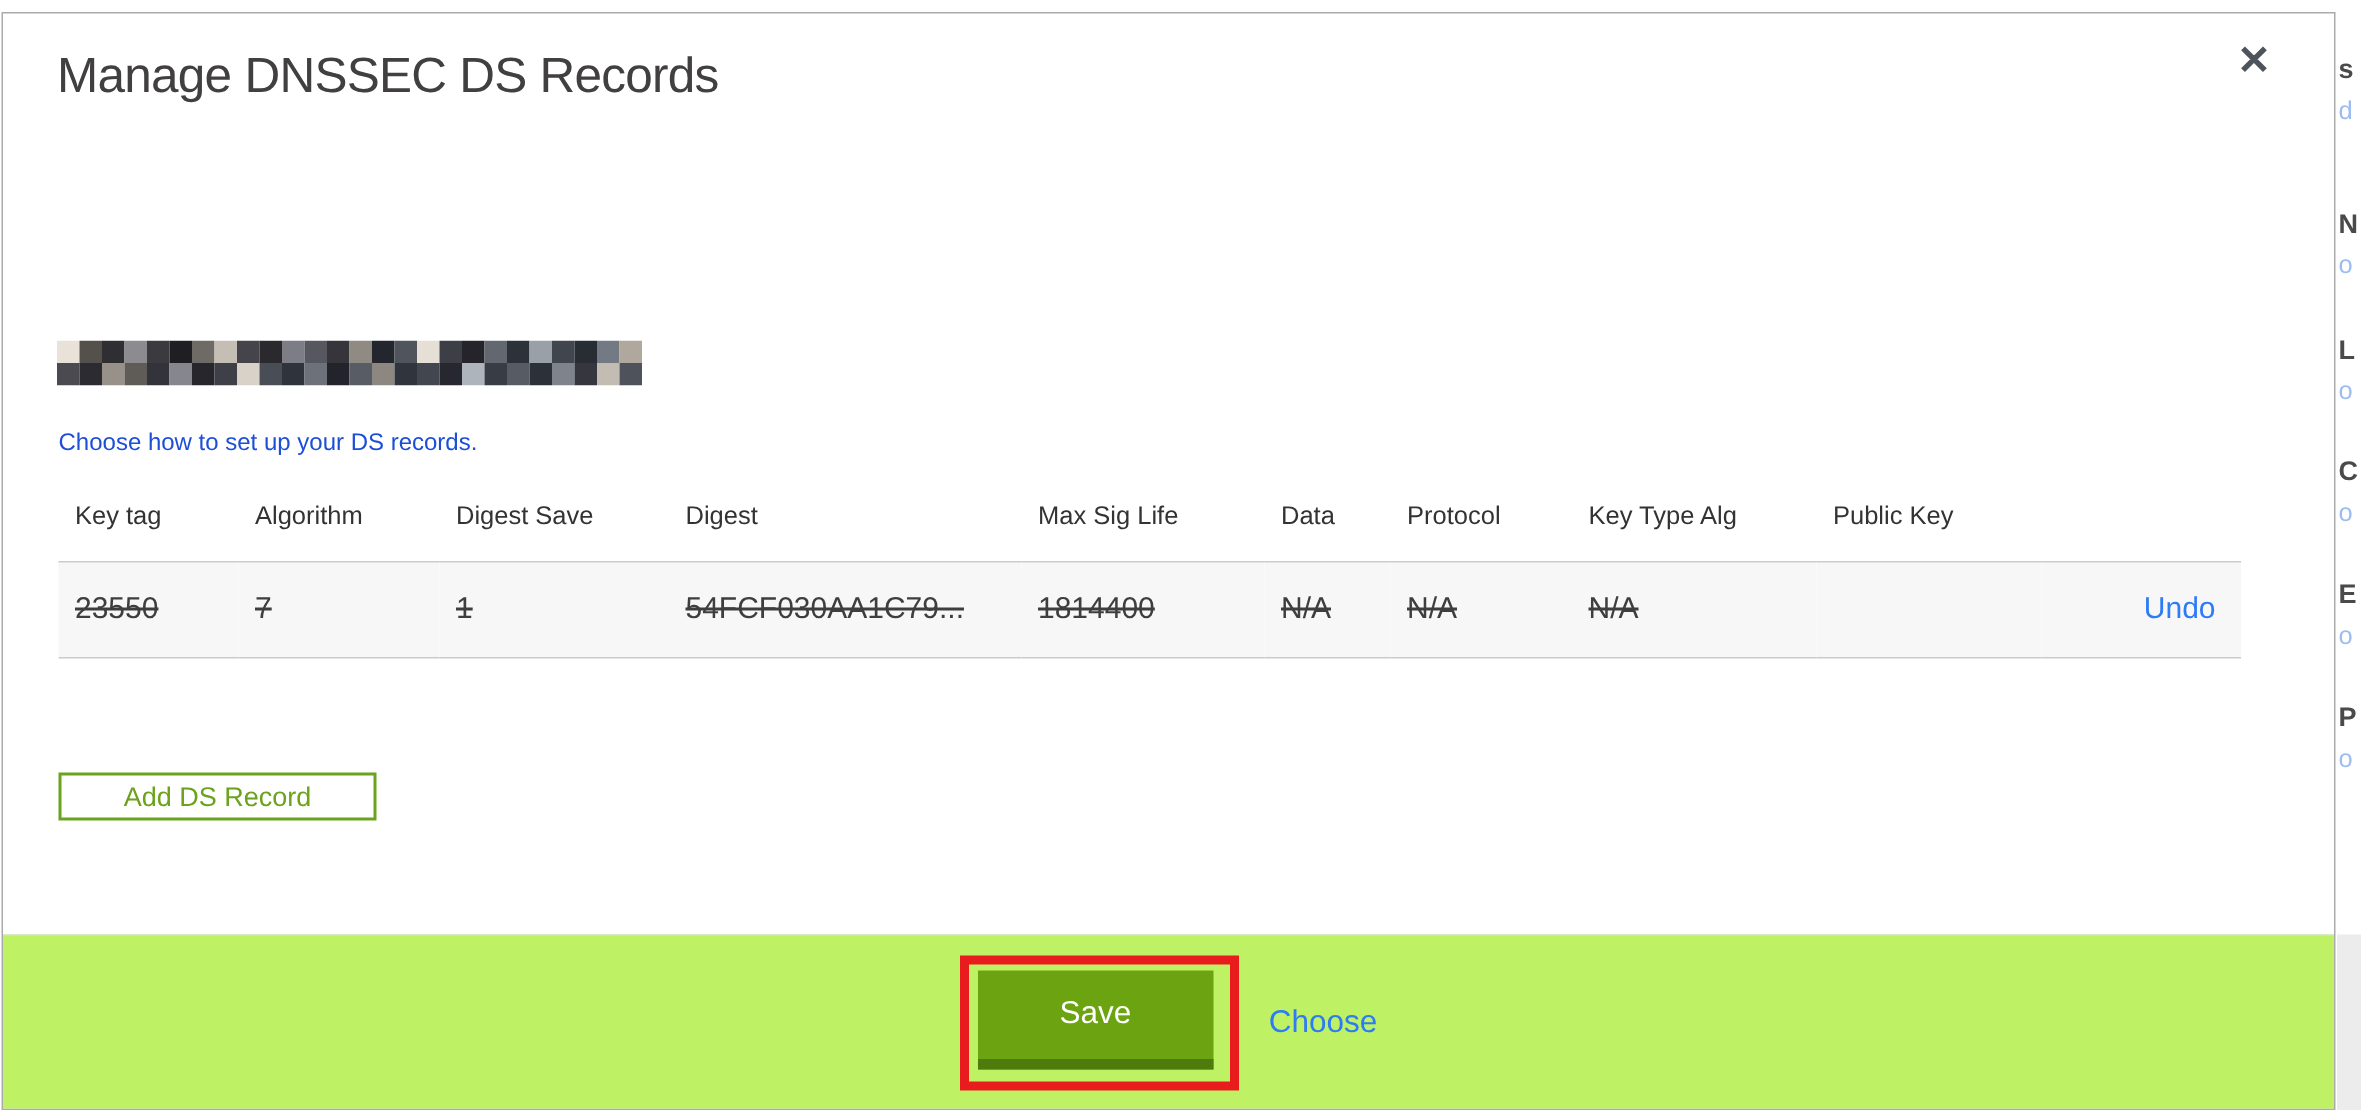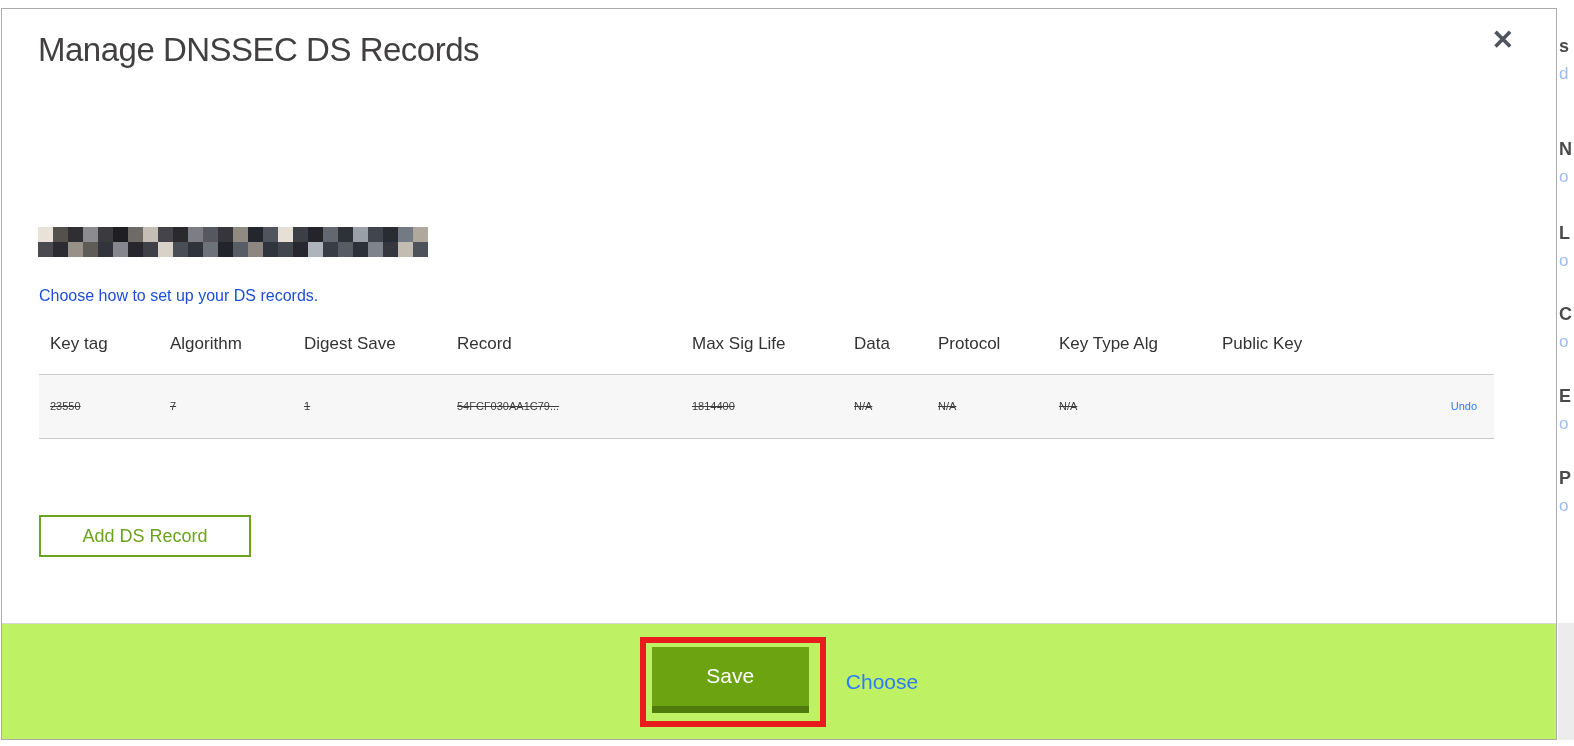--- a/index.html
+++ b/index.html
@@ -113,7 +113,7 @@
         <th>Key tag</th>
         <th>Algorithm</th>
         <th>Digest Save</th>
-        <th>Record</th>
+        <th>Digest</th>
         <th>Max Sig Life</th>
         <th>Data</th>
         <th>Protocol</th>

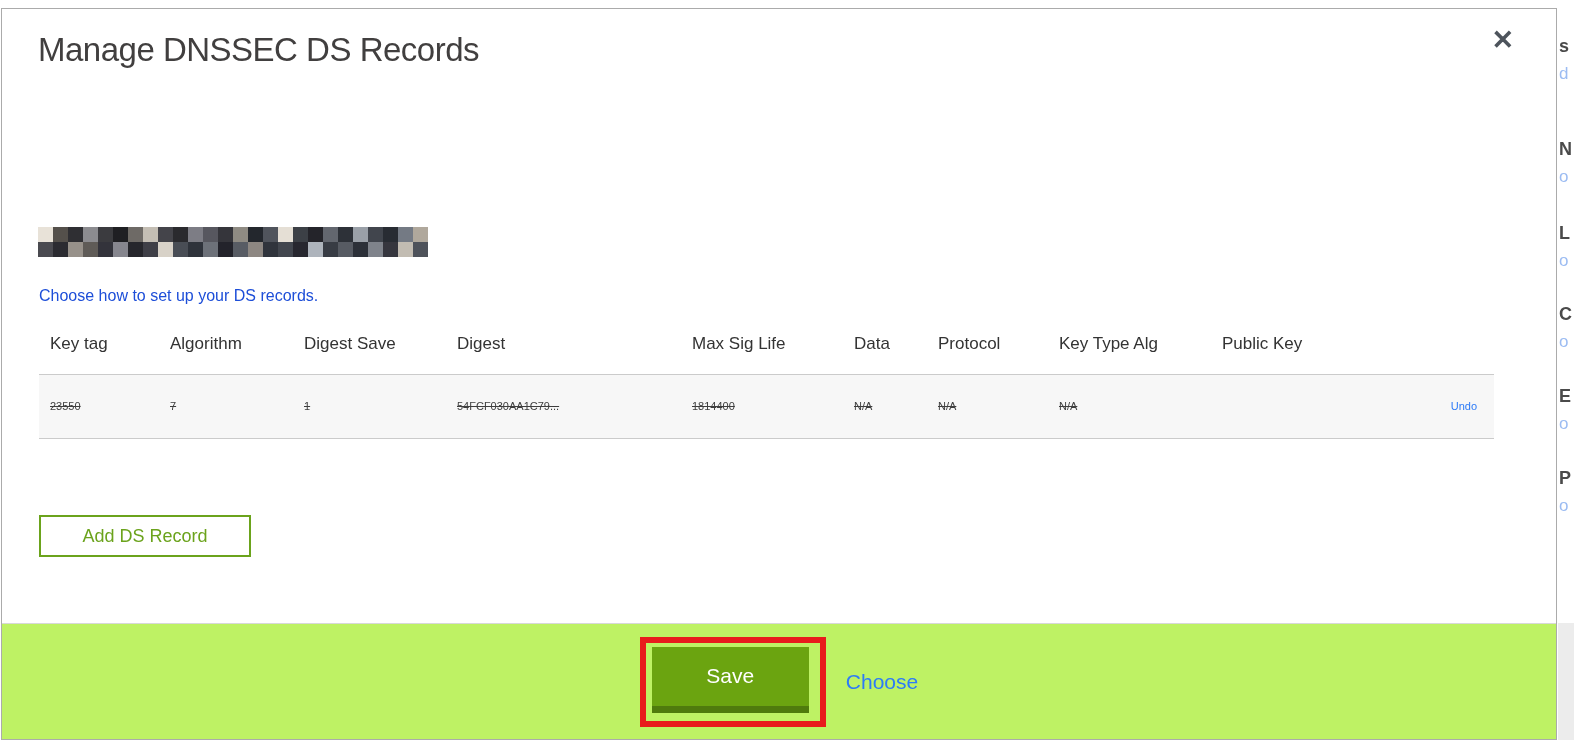--- a/index.html
+++ b/index.html
@@ -39,7 +39,7 @@
     height:51px; padding:0 0 8px 11px; vertical-align:middle;
   }
   .ds-table td {
-    font-size:11px; color:#3e3e3e; height:64px;
+    font-size:20px; color:#3e3e3e; height:64px;
     padding-left:11px; vertical-align:middle;margin-top:16px;
   }
   .ds-table tbody tr { border-top:1px solid #cbcbcb; }

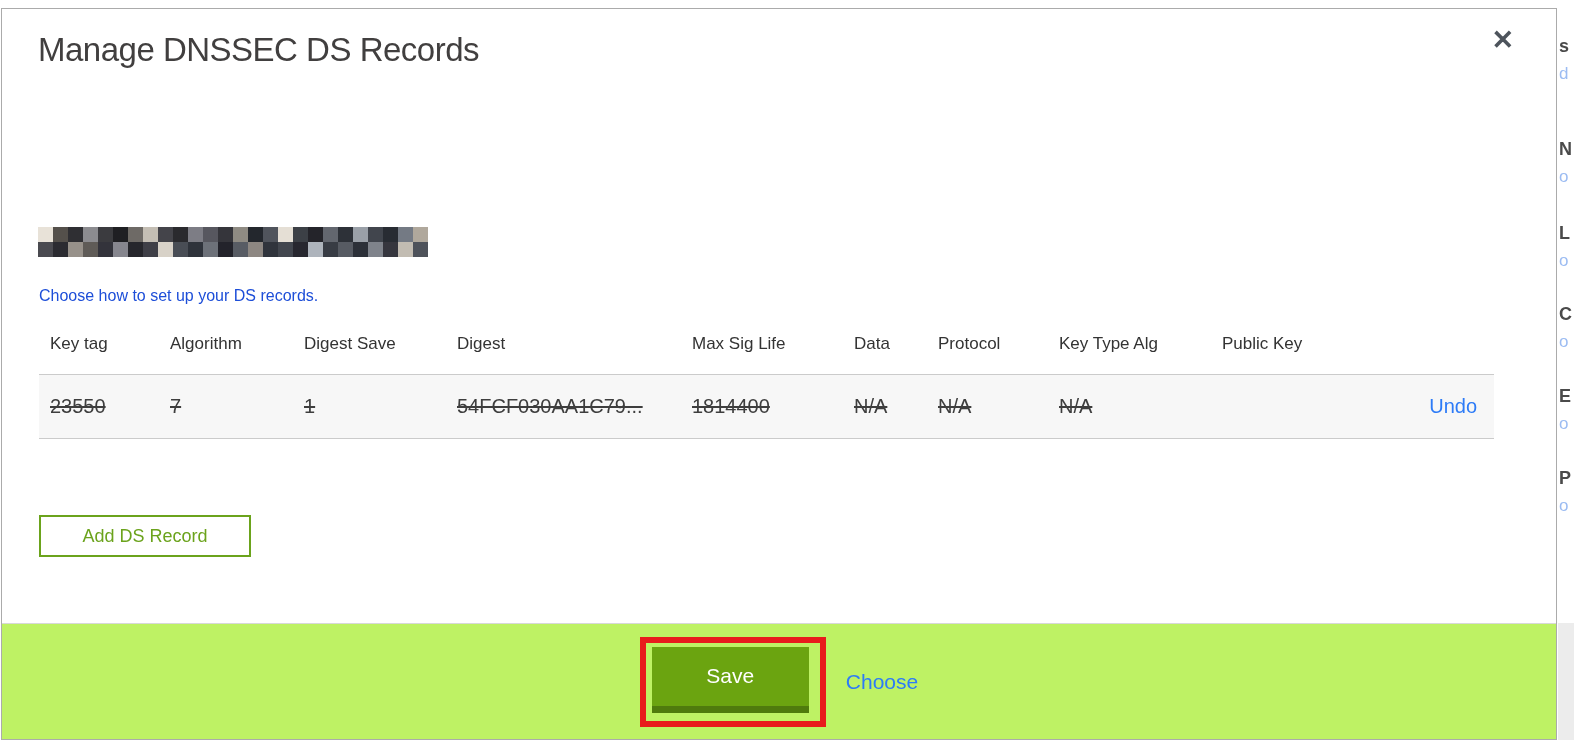--- a/index.html
+++ b/index.html
@@ -50,7 +50,7 @@
   .link { color:#2d7bf7; cursor:pointer; text-decoration:none; }
 
   .add-ds-btn {
-    position:absolute; left:37px; top:506px; width:212px; height:42px;
+    position:absolute; left:37px; top:506px; width:212px; height:32px;
     background:#fff; border:2px solid #6ba31c; color:#6ba31c;
     font-size:18px; font-family:"Liberation Sans", sans-serif; cursor:pointer;
   }

